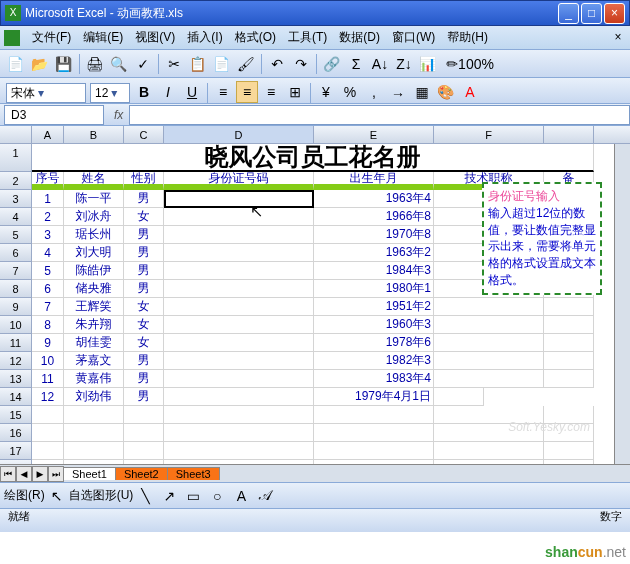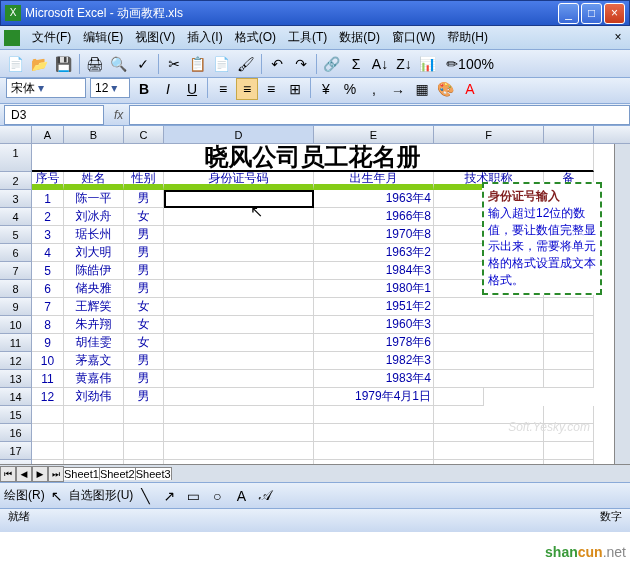--- a/index.html
+++ b/index.html
@@ -16,7 +16,7 @@
 .toolbar{height:28px;background:linear-gradient(#e8f0fa,#c8d8f0);display:flex;align-items:center;padding:0 4px;border-bottom:1px solid #8aaad8;overflow:hidden}
 .tbtn{width:22px;height:22px;margin:0 1px;display:flex;align-items:center;justify-content:center;font-size:14px;cursor:pointer;border:1px solid transparent}
 .tsep{width:1px;height:20px;background:#8aaad8;margin:0 3px}
-.formatbar{height:26px;background:linear-gradient(#e8f0fa,#c8d8f0);display:flex;align-items:flex-start;padding:0 4px;border-bottom:1px solid #8aaad8;font-size:12px}
+.formatbar{height:26px;background:linear-gradient(#e8f0fa,#c8d8f0);display:flex;align-items:flex-end;padding:0 4px;border-bottom:1px solid #8aaad8;font-size:12px}
 .fontsel{width:80px;height:20px;border:1px solid #7a9ac8;background:#fff;padding:0 4px;display:flex;align-items:center;margin:0 2px}
 .sizesel{width:40px;height:20px;border:1px solid #7a9ac8;background:#fff;padding:0 4px;display:flex;align-items:center;margin:0 2px}
 .dd{width:12px;text-align:center;color:#3a5a9a}

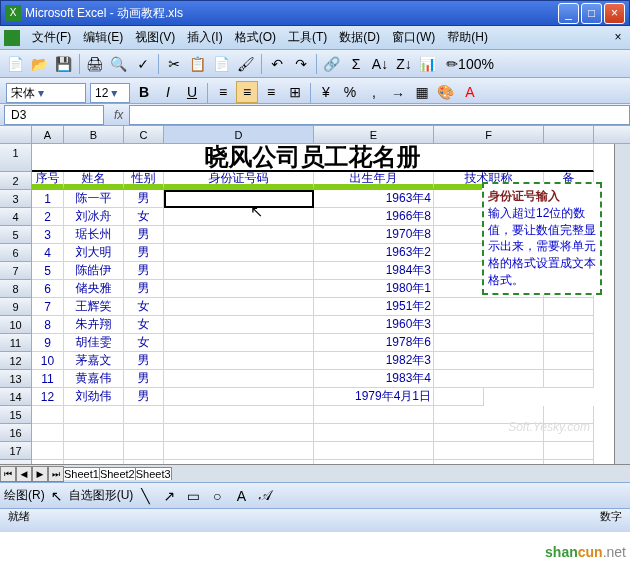--- a/index.html
+++ b/index.html
@@ -45,7 +45,7 @@
 .cF{width:110px;justify-content:flex-end}
 .cG{width:50px}
 .callout{position:absolute;right:28px;top:56px;width:120px;border:2px dashed #2a8a2a;background:#fff;padding:4px;font-size:12px;line-height:1.4}
-.callout .ct{color:#7f1d1d;font-weight:bold}
+.callout .ct{color:#ec4899;font-weight:normal}
 .callout .cb{color:#00c}
 .watermark{position:absolute;right:40px;bottom:30px;color:#ddd;font-size:12px;font-style:italic;font-family:Arial}
 .watermark2{position:absolute;right:4px;bottom:4px;font-size:14px}

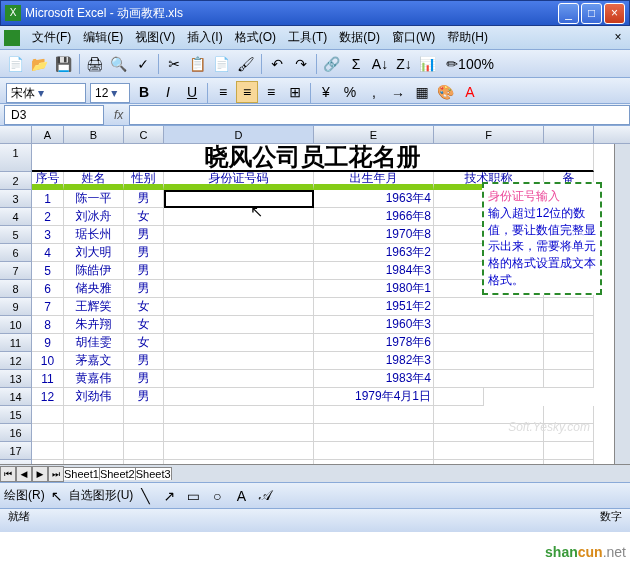--- a/index.html
+++ b/index.html
@@ -54,7 +54,7 @@
 .watermark2 .n{color:#888;font-size:14px}
 .sheettabs{height:18px;background:#d8e0ea;display:flex;align-items:center;font-size:11px;border-top:1px solid #888}
 .navbtn{width:16px;height:16px;border:1px solid #888;background:#e8e8e8;text-align:center;line-height:14px;font-size:9px;cursor:pointer}
-.tab{padding:0 0;background:#fff;border:1px solid #888;border-bottom:none;margin-left:-1px;cursor:pointer}
+.tab{padding:0 8px;background:#fff;border:1px solid #888;border-bottom:none;margin-left:-1px;cursor:pointer}
 .tab.inactive{background:#ffffff}
 .toolbar2{height:26px;background:linear-gradient(#e8f0fa,#c8d8f0);display:flex;align-items:center;padding:0 4px;font-size:12px;border-top:1px solid #8aaad8}
 .statusbar{height:24px;background:linear-gradient(#e8f0fa,#c8d8f0);display:flex;align-items:flex-start;padding:0 8px;font-size:11px;border-top:1px solid #8aaad8}

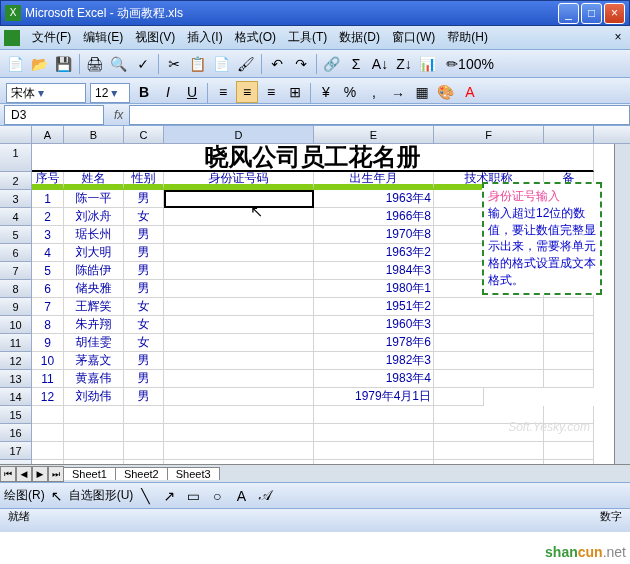--- a/index.html
+++ b/index.html
@@ -55,7 +55,7 @@
 .sheettabs{height:18px;background:#d8e0ea;display:flex;align-items:center;font-size:11px;border-top:1px solid #888}
 .navbtn{width:16px;height:16px;border:1px solid #888;background:#e8e8e8;text-align:center;line-height:14px;font-size:9px;cursor:pointer}
 .tab{padding:0 8px;background:#fff;border:1px solid #888;border-bottom:none;margin-left:-1px;cursor:pointer}
-.tab.inactive{background:#ffffff}
+.tab.inactive{background:#f97316}
 .toolbar2{height:26px;background:linear-gradient(#e8f0fa,#c8d8f0);display:flex;align-items:center;padding:0 4px;font-size:12px;border-top:1px solid #8aaad8}
 .statusbar{height:24px;background:linear-gradient(#e8f0fa,#c8d8f0);display:flex;align-items:flex-start;padding:0 8px;font-size:11px;border-top:1px solid #8aaad8}
 .statusbar .sp{flex:1}

